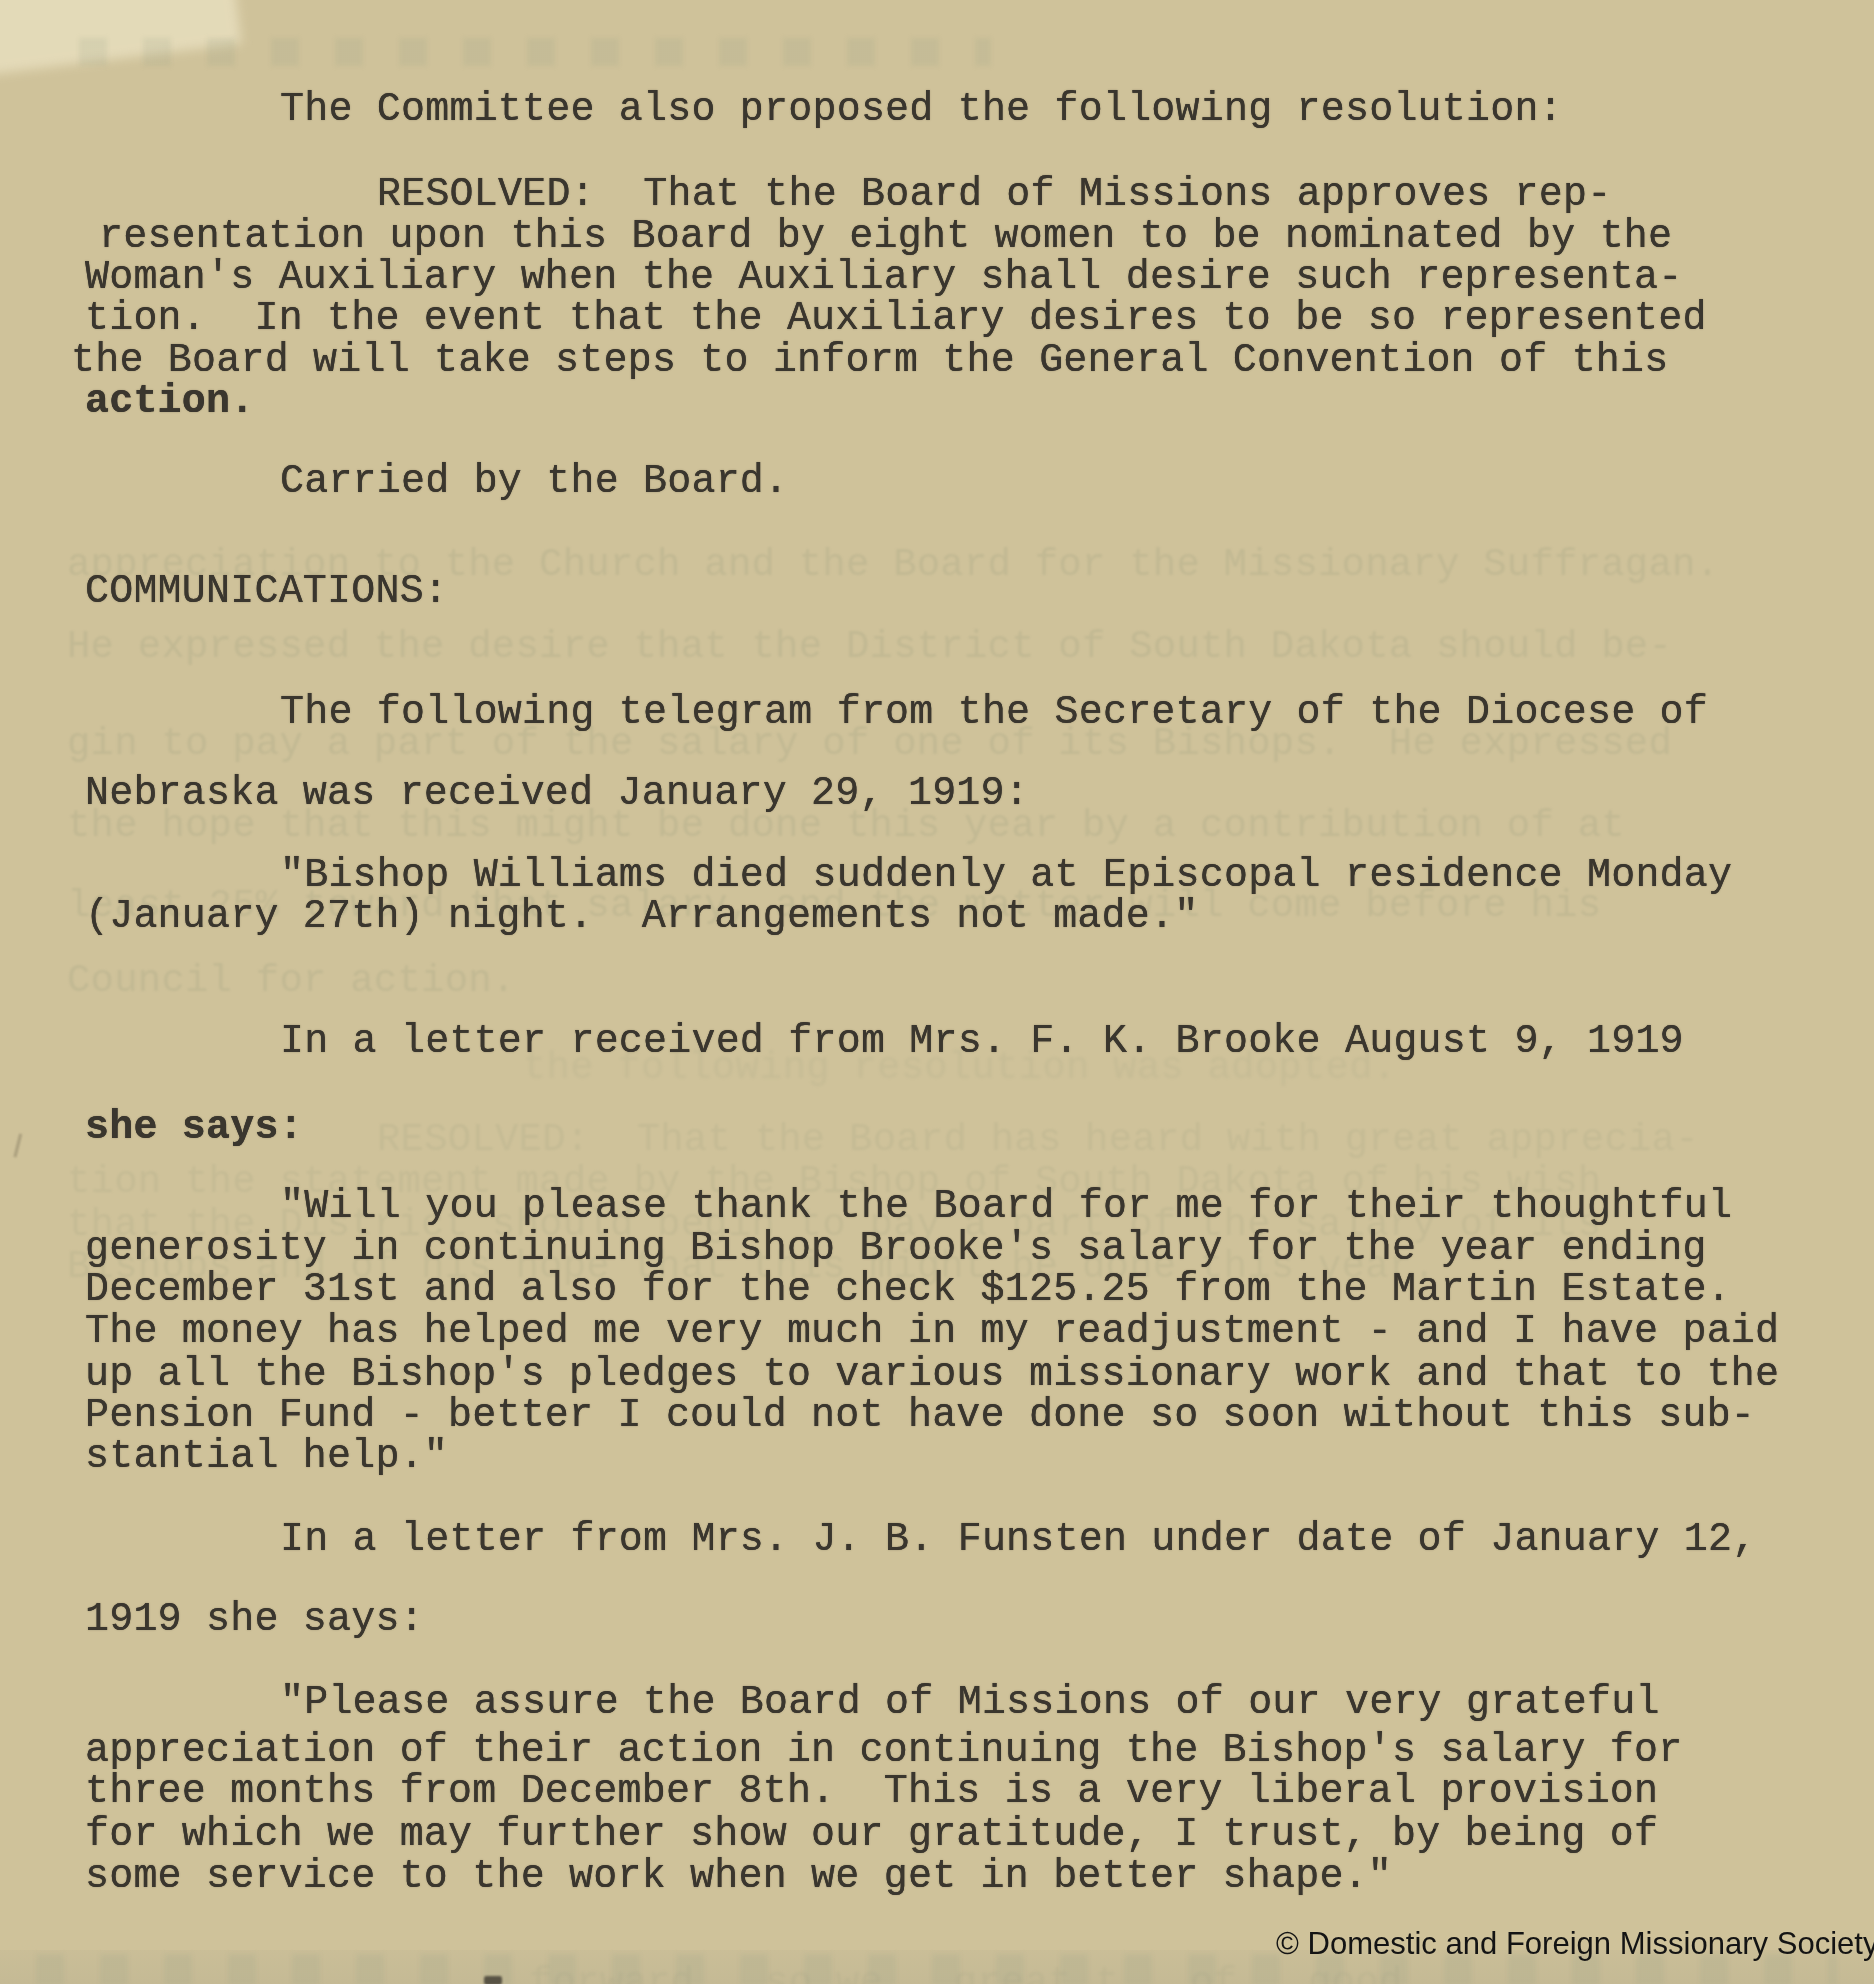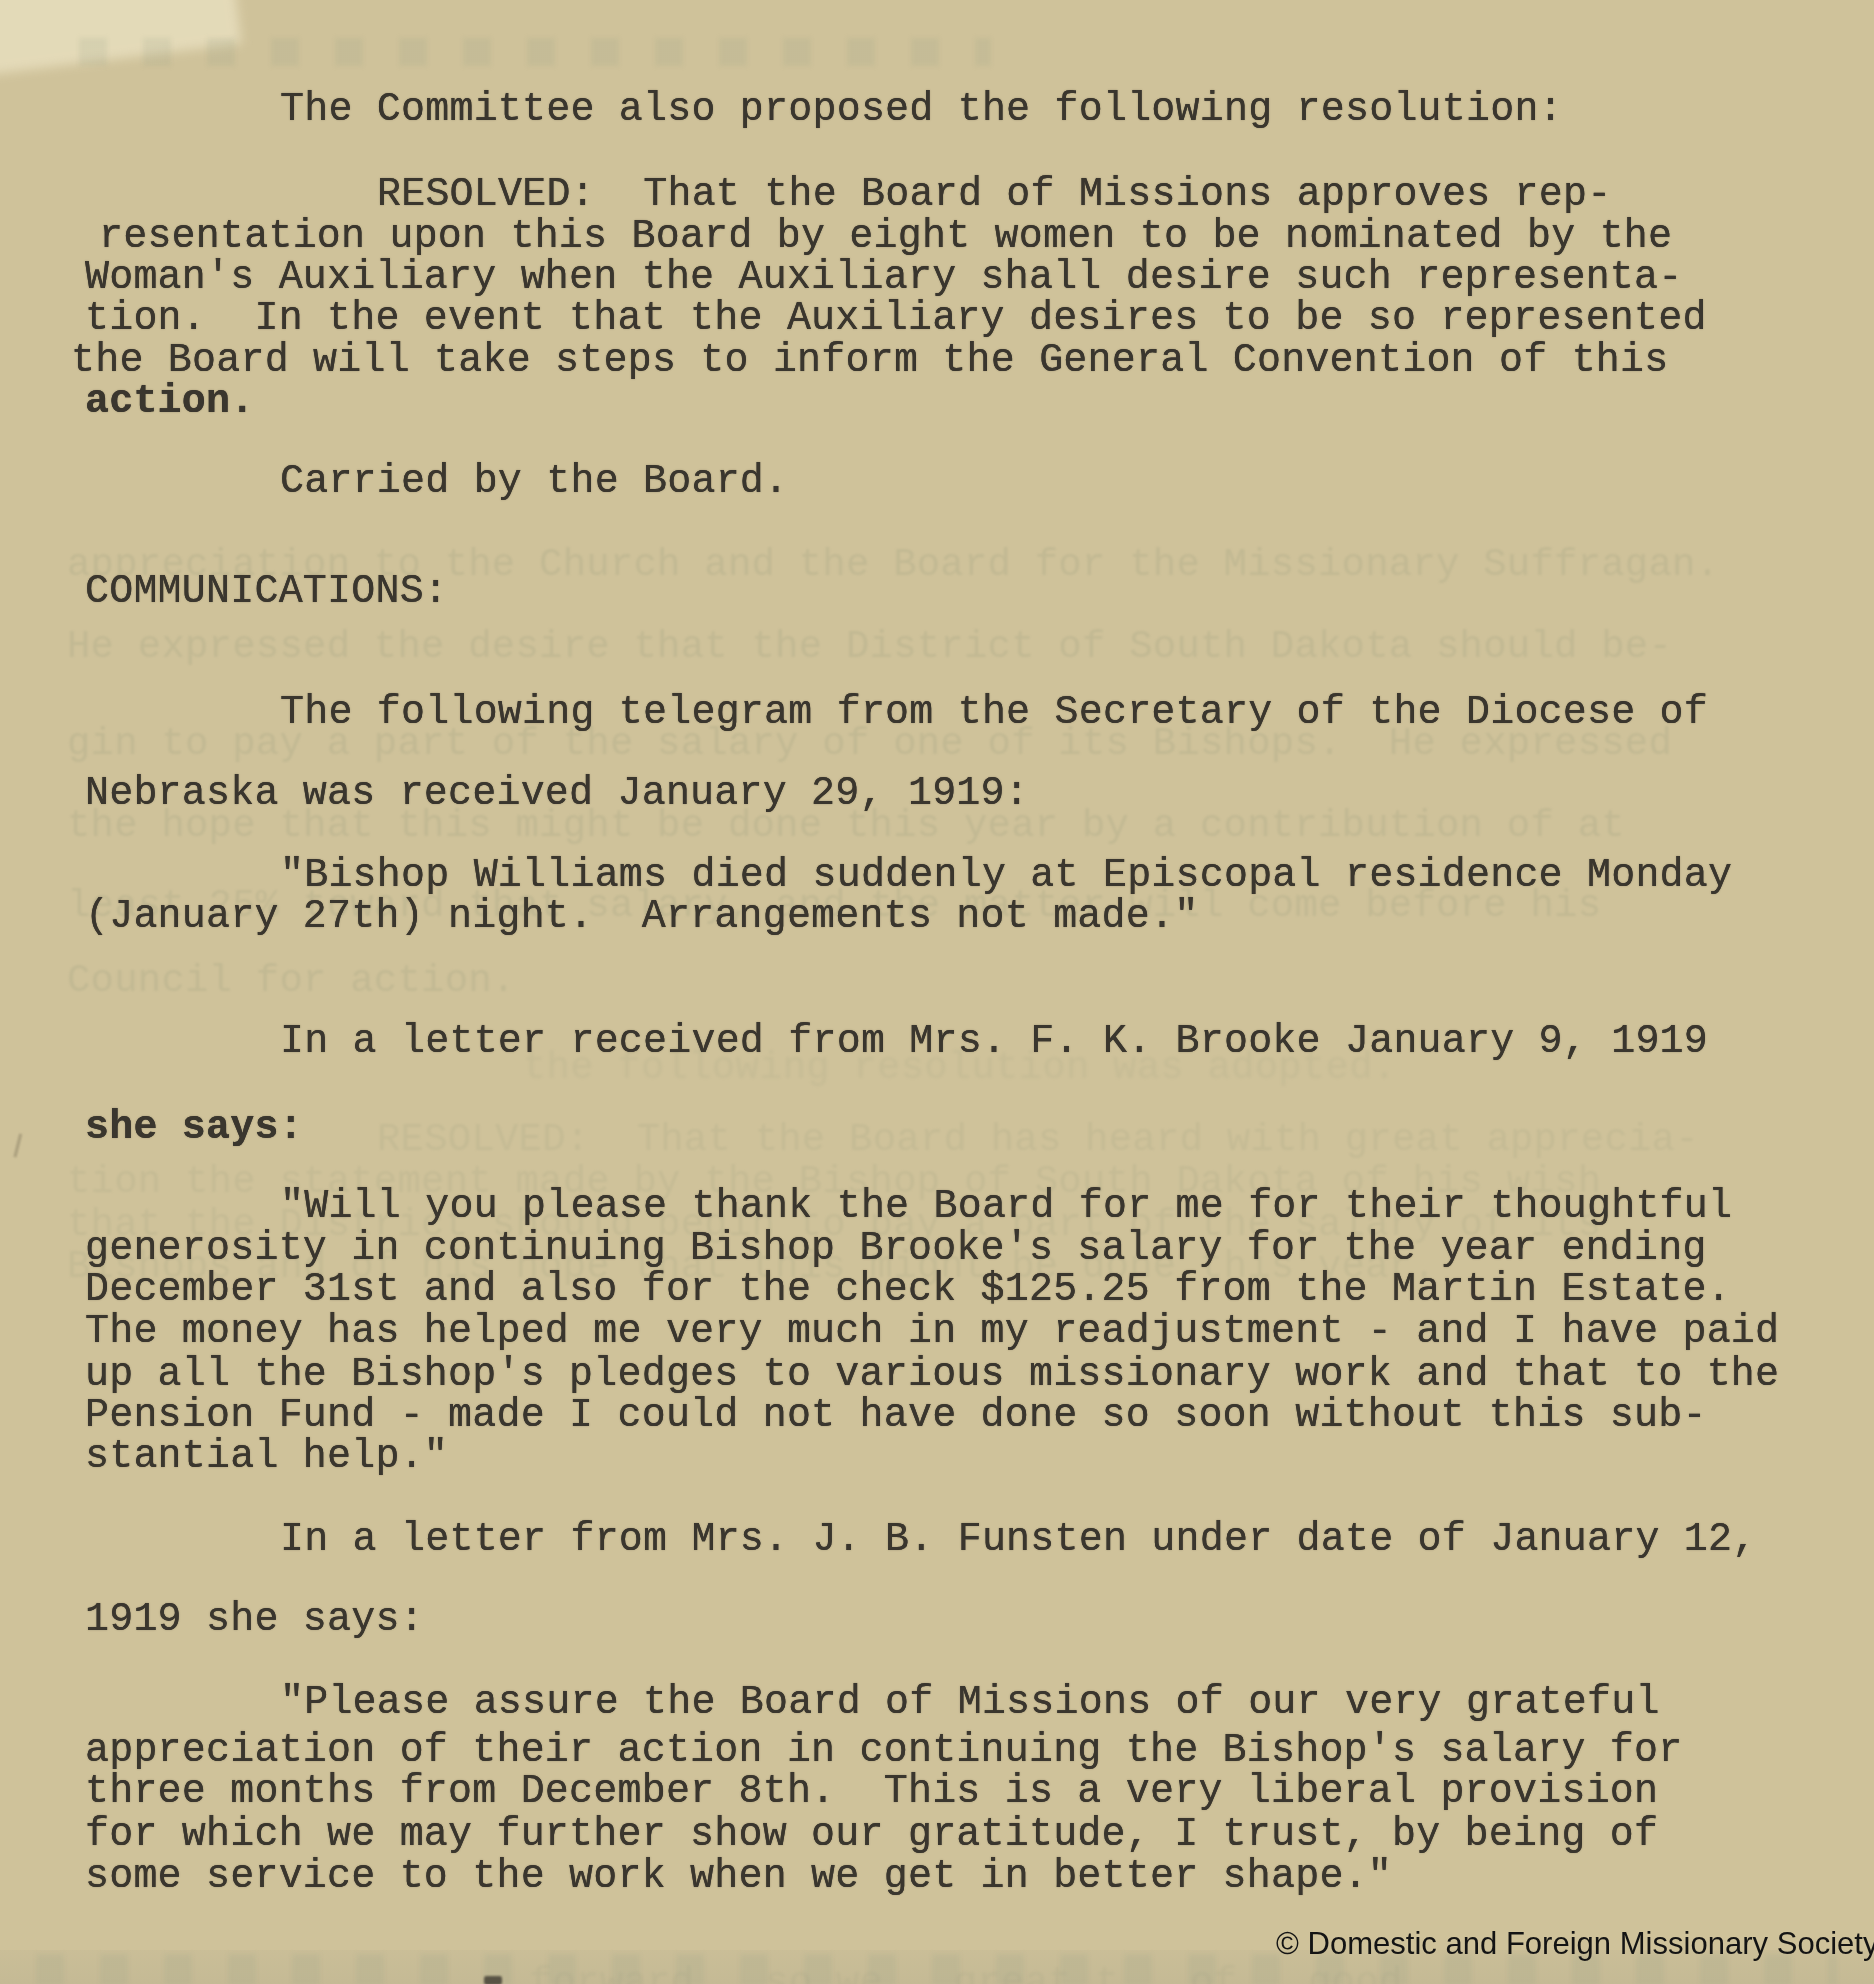--- a/index.html
+++ b/index.html
@@ -108,7 +108,7 @@
   <div class="tline" style="left:280px;top:856px;">"Bishop Williams died suddenly at Episcopal residence Monday</div>
   <div class="tline" style="left:85px;top:897px;">(January 27th) night.  Arrangements not made."</div>
 
-  <div class="tline" style="left:280px;top:1022px;">In a letter received from Mrs. F. K. Brooke January 9, 1919</div>
+  <div class="tline" style="left:280px;top:1022px;">In a letter received from Mrs. F. K. Brooke August 9, 1919</div>
   <div class="tline" style="left:85px;top:1108px;font-weight:bold;">she says:</div>
 
   <div class="tline" style="left:280px;top:1187px;">"Will you please thank the Board for me for their thoughtful</div>

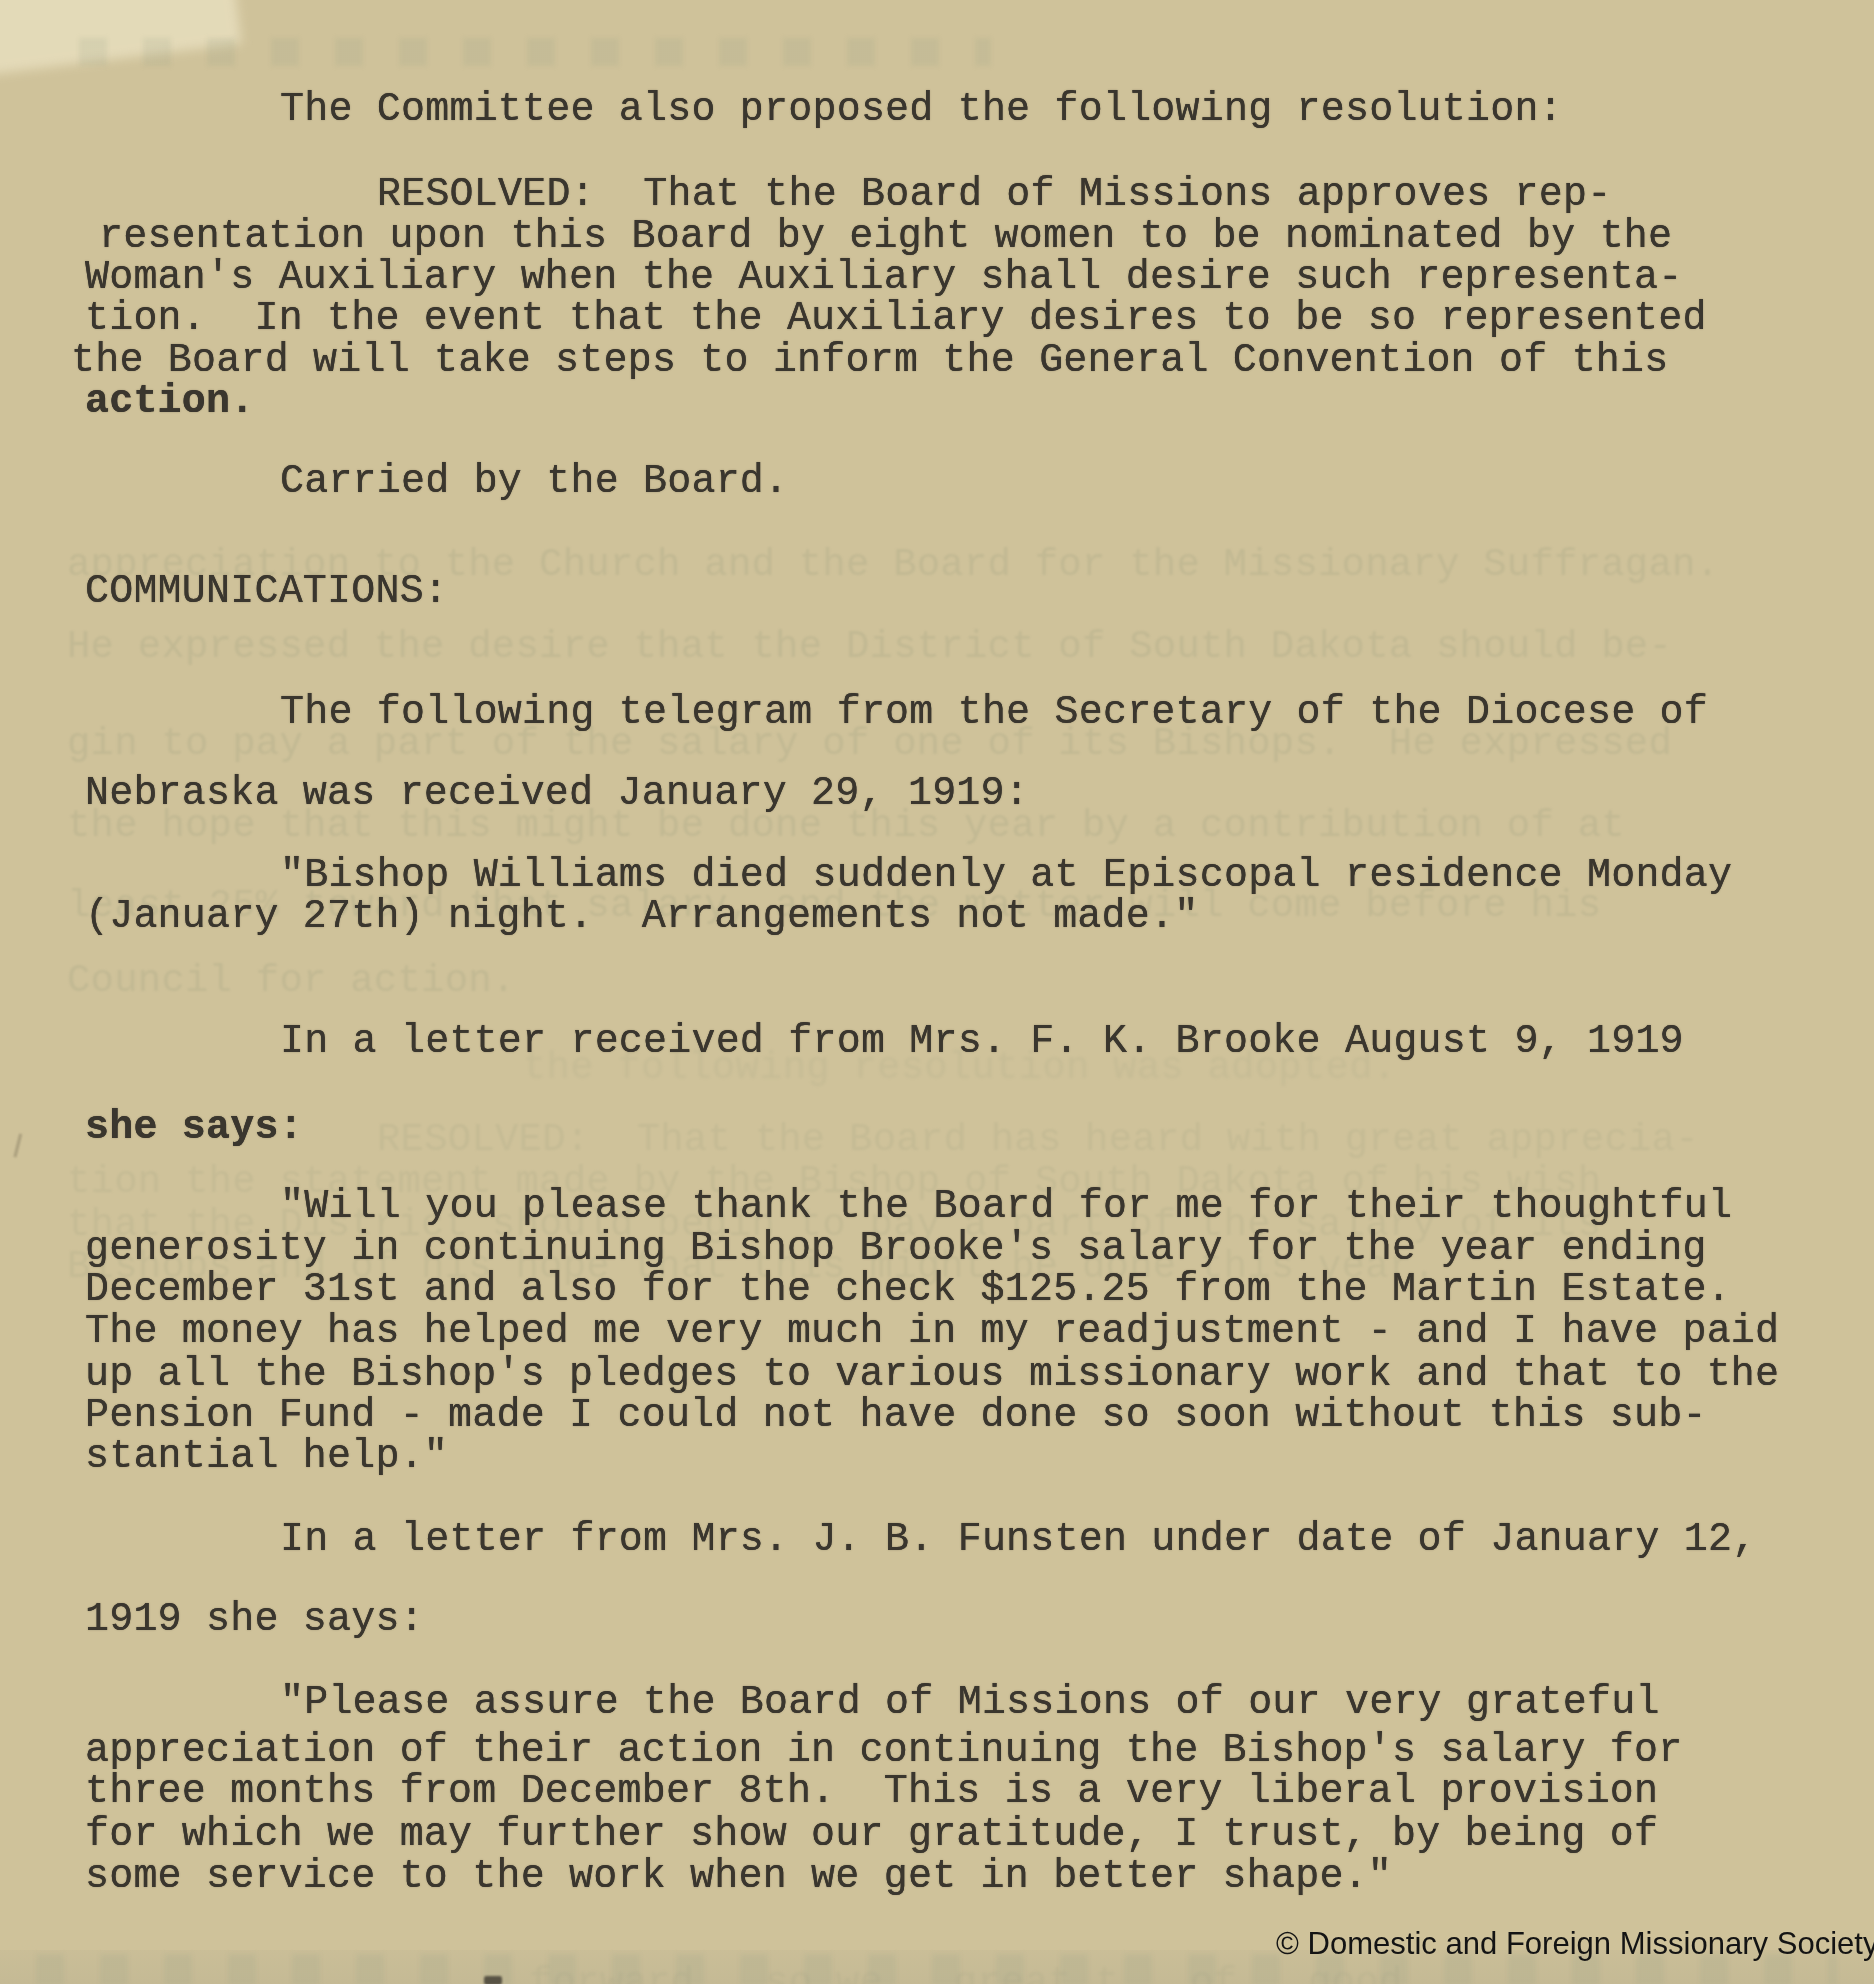--- a/index.html
+++ b/index.html
@@ -116,7 +116,7 @@
   <div class="tline" style="left:85px;top:1270px;">December 31st and also for the check $125.25 from the Martin Estate.</div>
   <div class="tline" style="left:85px;top:1312px;">The money has helped me very much in my readjustment - and I have paid</div>
   <div class="tline" style="left:85px;top:1355px;">up all the Bishop's pledges to various missionary work and that to the</div>
-  <div class="tline" style="left:85px;top:1396px;">Pension Fund - made I could not have done so soon without this sub-</div>
+  <div class="tline" style="left:85px;top:1396px;">Pension Fund - better I could not have done so soon without this sub-</div>
   <div class="tline" style="left:85px;top:1437px;">stantial help."</div>
 
   <div class="tline" style="left:280px;top:1520px;">In a letter from Mrs. J. B. Funsten under date of January 12,</div>

